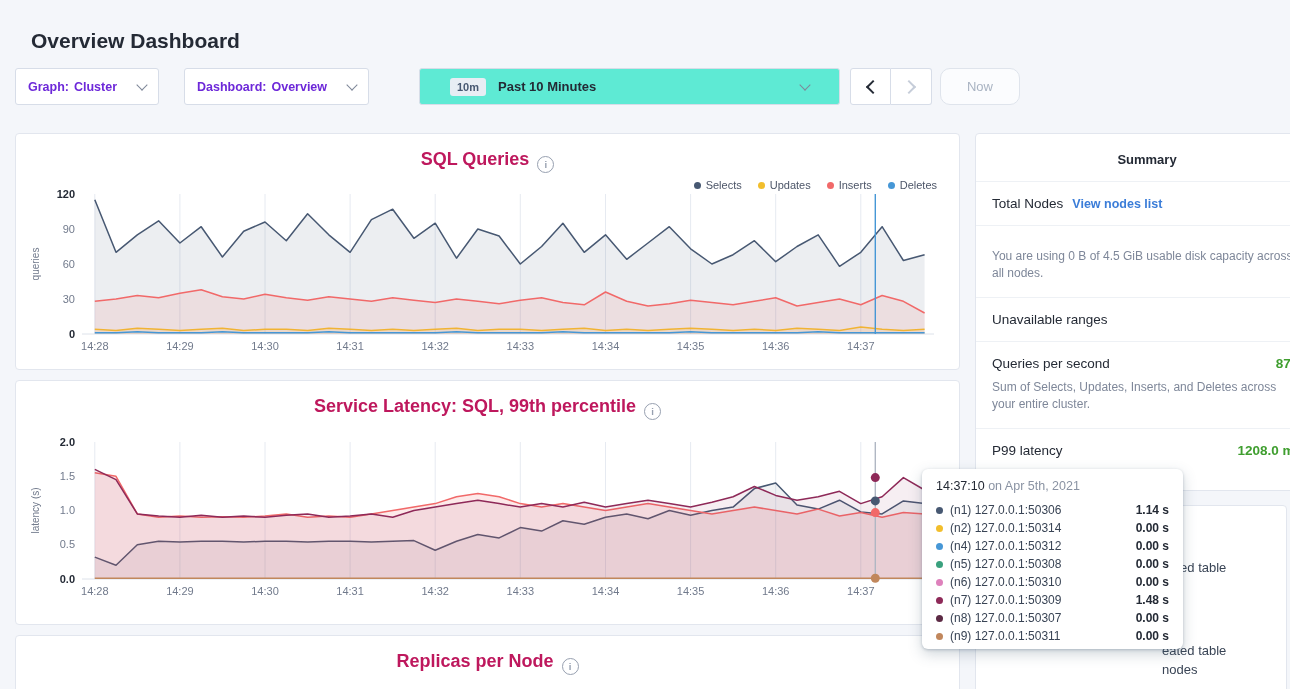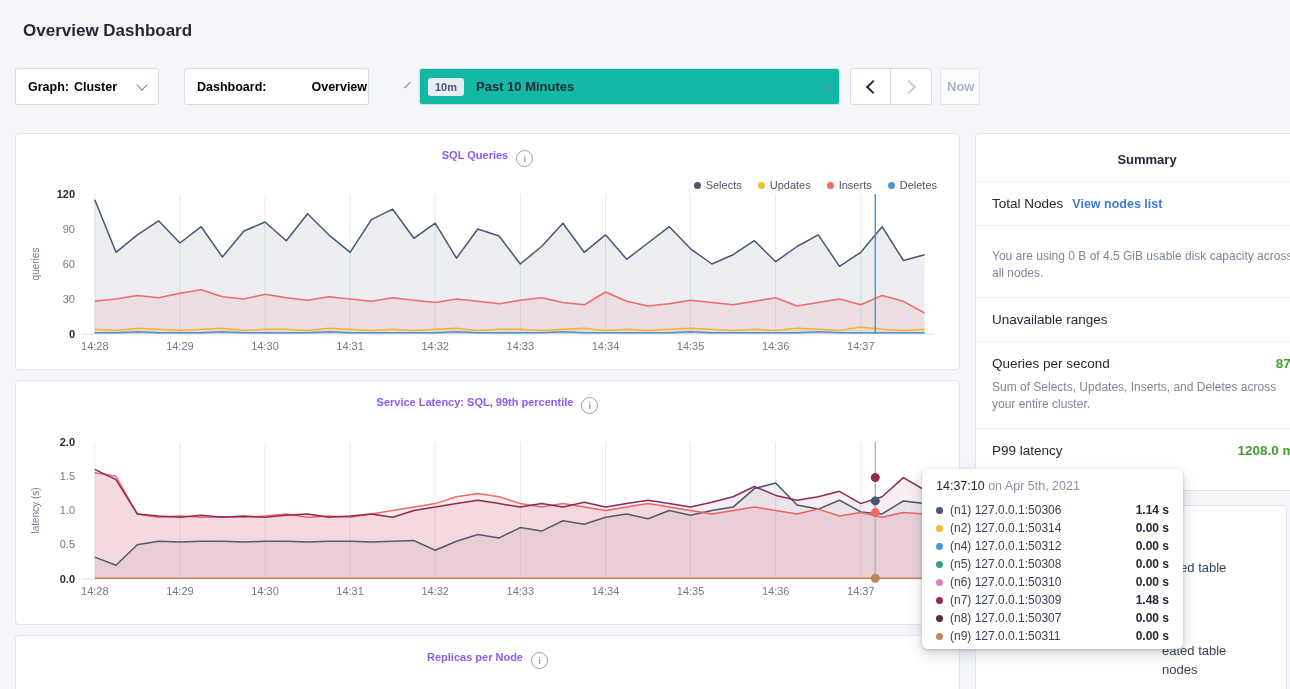--- a/index.html
+++ b/index.html
@@ -5,7 +5,7 @@
   html,body{margin:0;padding:0;}
   .page{position:relative;width:1290px;height:689px;background:#f4f6fa;overflow:hidden;
         font-family:"Liberation Sans",sans-serif;color:#242a35;}
-  .page-title{position:absolute;left:15px;top:13px;margin:8px;font-size:17px;font-weight:600;color:#242a35;}
+  .page-title{position:absolute;left:15px;top:13px;margin:16px;font-size:21px;font-weight:600;color:#242a35;}
 
   
   .ctl{position:absolute;top:68px;height:37px;box-sizing:border-box;}

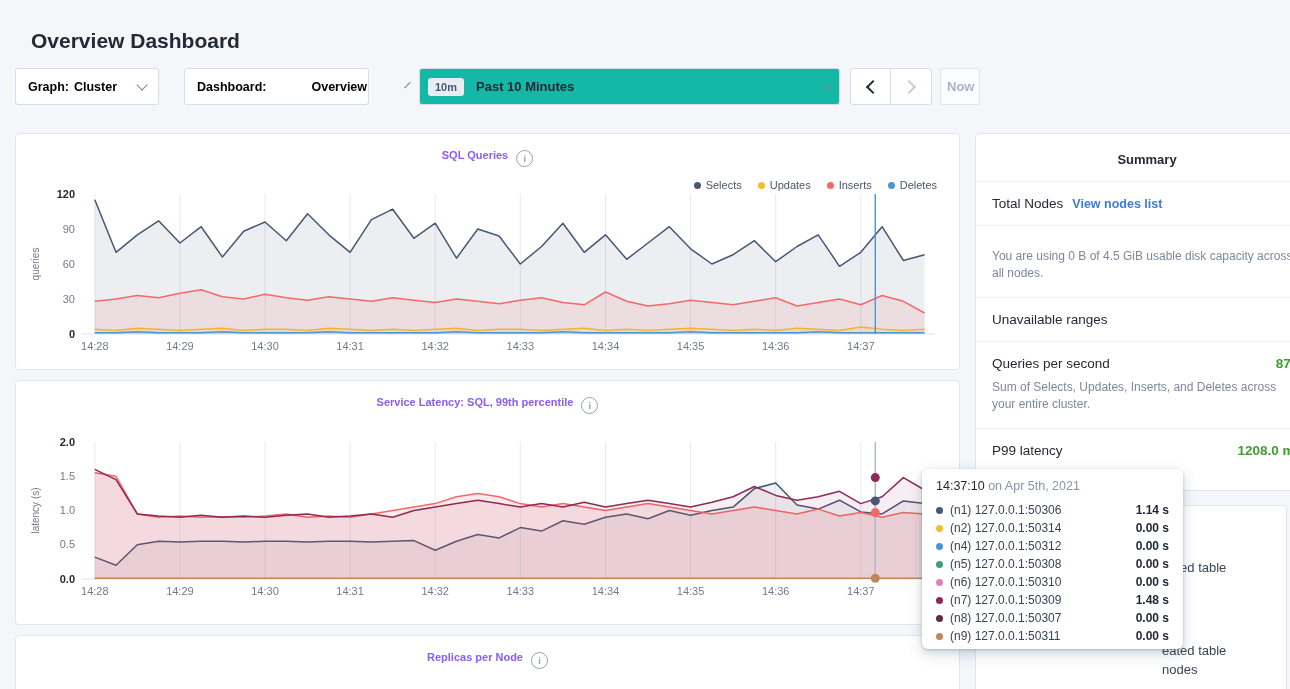--- a/index.html
+++ b/index.html
@@ -10,7 +10,7 @@
   
   .ctl{position:absolute;top:68px;height:37px;box-sizing:border-box;}
   .dropdown-btn{display:flex;align-items:center;background:#fff;border:1px solid #d7dde8;border-radius:3px;
-        font-size:12.5px;font-weight:bold;color:#000000;padding:0 12px;cursor:pointer;font-family:inherit;}
+        font-size:12.5px;font-weight:bold;color:#6d28d9;padding:0 12px;cursor:pointer;font-family:inherit;}
   .graph-btn{left:15px;width:144px;}
   .dash-btn{left:184px;width:185px;gap:40px;}
   .dd-label{margin-right:5px;}

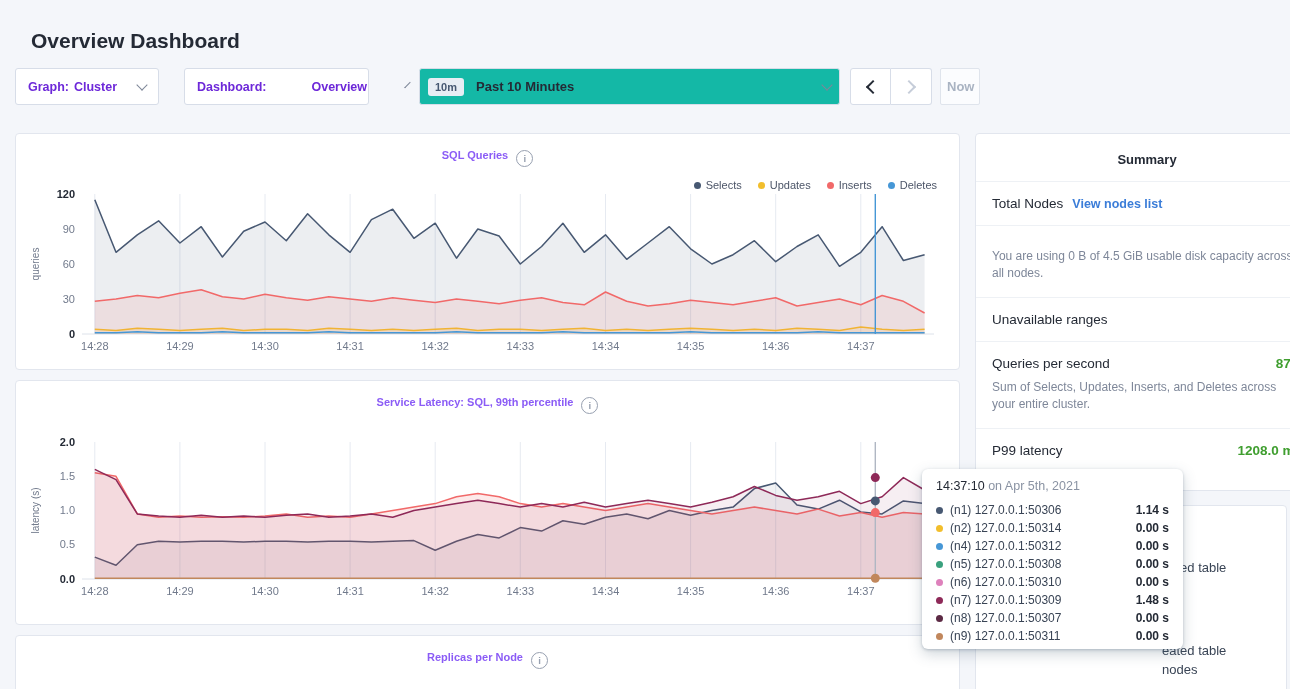--- a/index.html
+++ b/index.html
@@ -12,7 +12,7 @@
   .dropdown-btn{display:flex;align-items:center;background:#fff;border:1px solid #d7dde8;border-radius:3px;
         font-size:12.5px;font-weight:bold;color:#6d28d9;padding:0 12px;cursor:pointer;font-family:inherit;}
   .graph-btn{left:15px;width:144px;}
-  .dash-btn{left:184px;width:185px;gap:40px;}
+  .dash-btn{left:184px;width:185px;}
   .dd-label{margin-right:5px;}
   .chev{width:7px;height:7px;border-right:1.5px solid #7e8798;border-bottom:1.5px solid #7e8798;
         transform:rotate(45deg);display:inline-block;margin-left:auto;margin-top:-4px;}

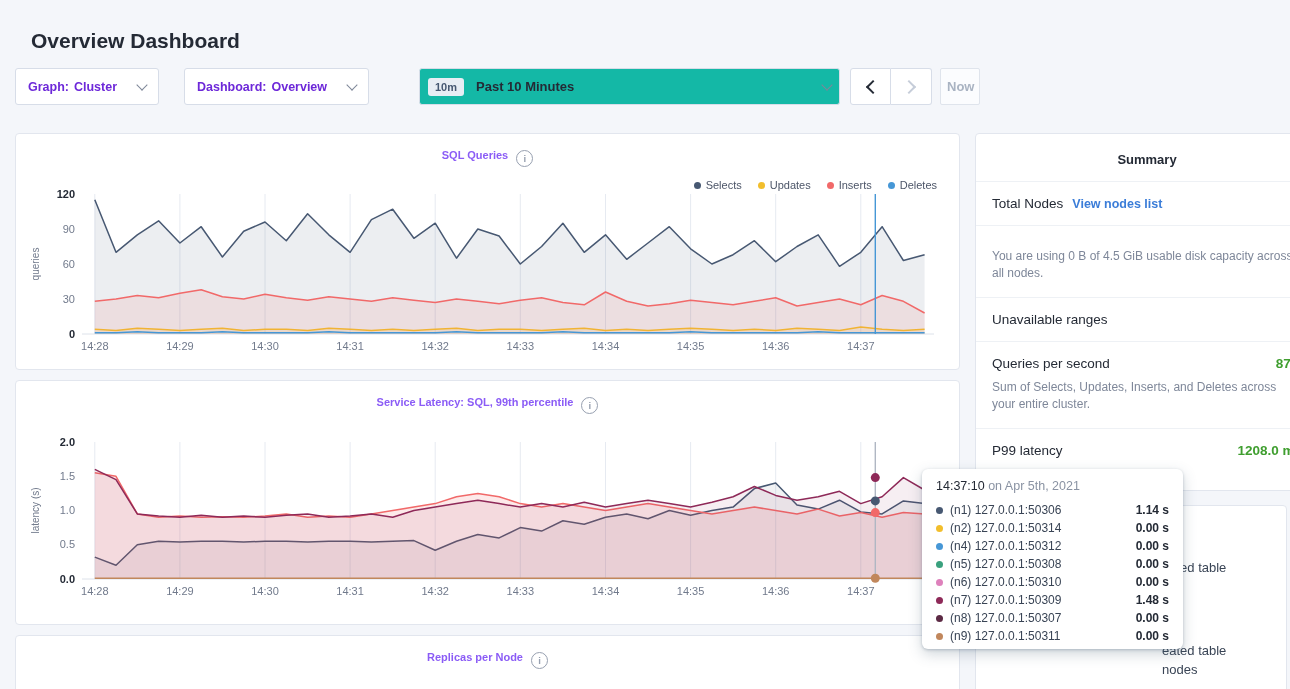--- a/index.html
+++ b/index.html
@@ -16,8 +16,8 @@
   .dd-label{margin-right:5px;}
   .chev{width:7px;height:7px;border-right:1.5px solid #7e8798;border-bottom:1.5px solid #7e8798;
         transform:rotate(45deg);display:inline-block;margin-left:auto;margin-top:-4px;}
-  .time-picker{left:419px;width:421px;display:flex;align-items:center;background:#14b8a6;border:1px solid #d7dde8;
-        border-radius:3px;padding:0 8px;box-sizing:border-box;cursor:pointer;}
+  .time-picker{left:419px;width:421px;display:flex;align-items:center;background:#5eead4;border:1px solid #d7dde8;
+        border-radius:3px;padding:0 30px;box-sizing:border-box;cursor:pointer;}
   .time-badge{background:#e8edf4;color:#475872;font-size:11px;font-weight:bold;border-radius:3px;padding:3px 7px;margin-right:12px;}
   .time-value{font-size:13px;font-weight:bold;color:#242a35;}
   .nav-group{left:850px;display:flex;}

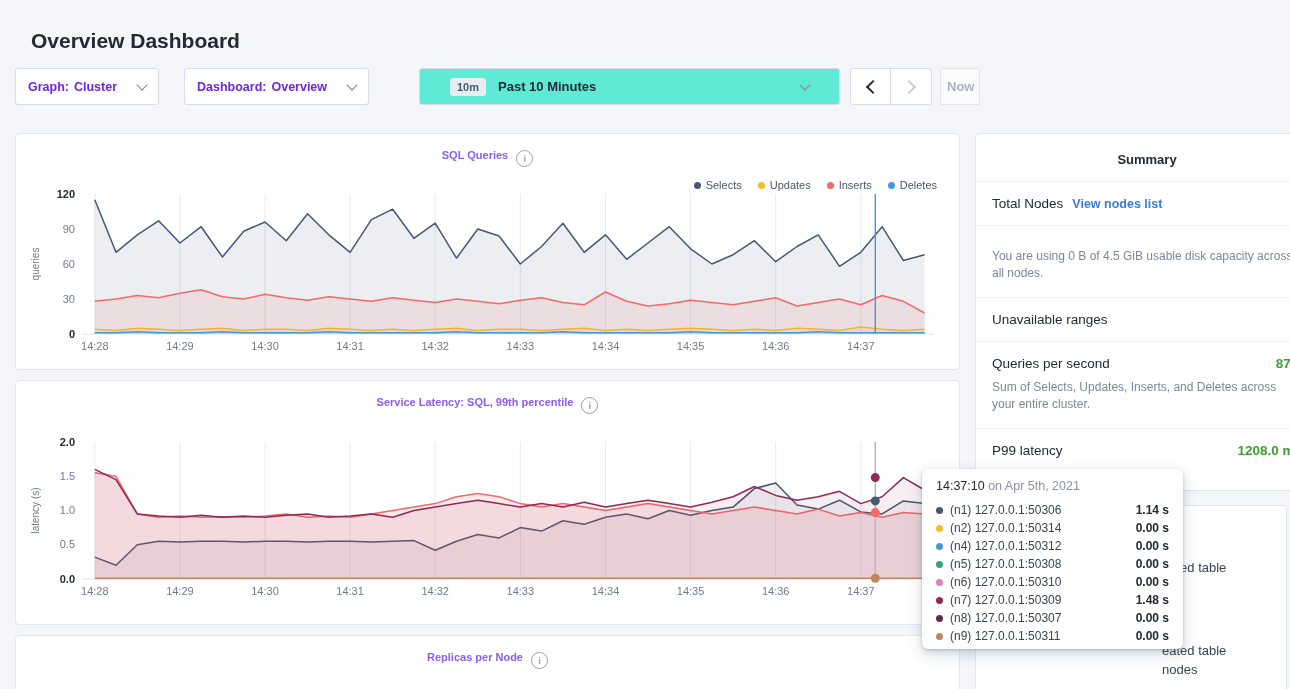--- a/index.html
+++ b/index.html
@@ -27,8 +27,8 @@
   .nav-btn.next{border-left:none;border-radius:0 3px 3px 0;cursor:default;}
   .chev-left{width:8px;height:8px;border-left:2px solid #242a35;border-bottom:2px solid #242a35;transform:rotate(45deg);margin-left:4px;}
   .chev-right{width:8px;height:8px;border-right:2px solid #c6cdd9;border-bottom:2px solid #c6cdd9;transform:rotate(-45deg);margin-right:4px;}
-  .now-btn{left:940px;width:40px;background:#fbfcfe;border:1px solid #dfe4ec;border-radius:2px;
-        color:#a9b3c2;font-weight:bold;font-size:13px;font-family:inherit;cursor:default;}
+  .now-btn{left:940px;width:80px;background:#fbfcfe;border:1px solid #dfe4ec;border-radius:10px;
+        color:#a9b3c2;font-weight:normal;font-size:13px;font-family:inherit;cursor:default;}
 
   
   .card{position:absolute;background:#fff;border:1px solid #e2e6ee;border-radius:4px;box-sizing:border-box;}

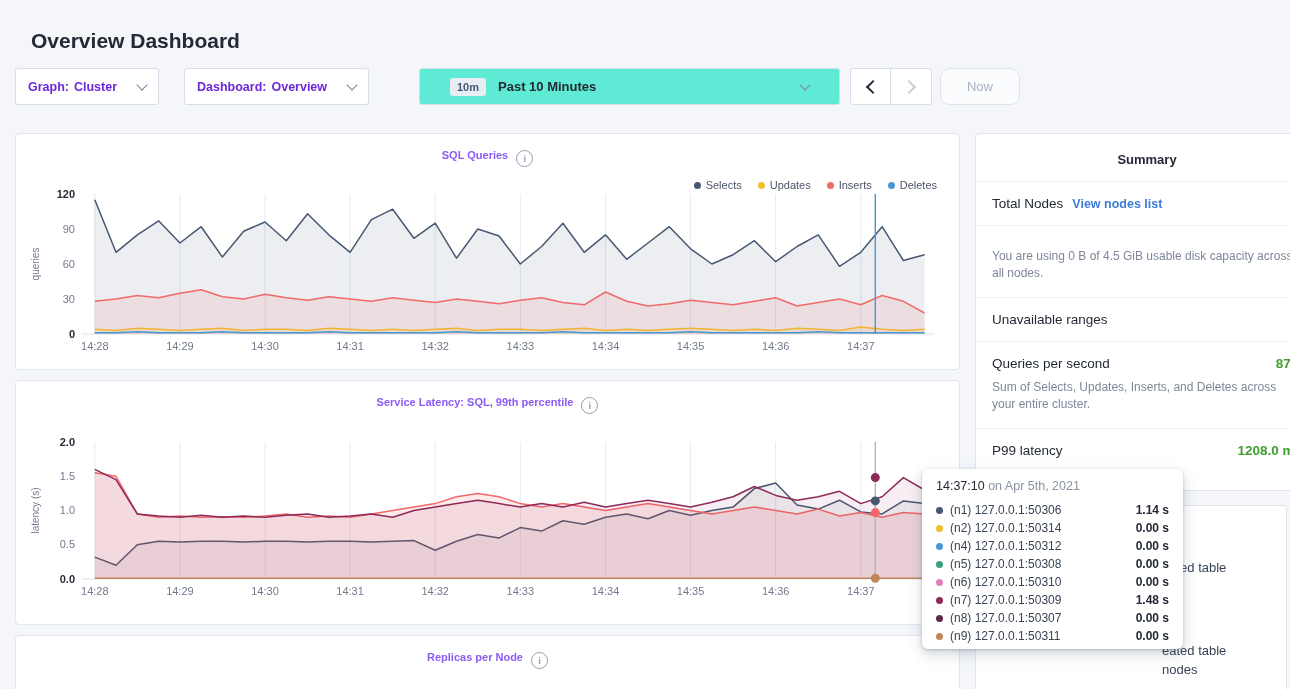--- a/index.html
+++ b/index.html
@@ -38,7 +38,7 @@
   .summary-card{left:975px;top:133px;width:344px;height:358px;}
   .events-card{left:975px;top:505px;width:312px;height:250px;}
 
-  .chart-title{text-align:center;padding-top:15px;font-size:11px;font-weight:bold;color:#8b5cf6;}
+  .chart-title{text-align:center;padding-top:15px;font-size:18px;font-weight:bold;color:#be185d;}
   .info-icon{display:inline-flex;align-items:center;justify-content:center;width:15px;height:15px;
         border:1px solid #97a0b0;border-radius:50%;font-size:9.5px;color:#97a0b0;margin-left:8px;
         vertical-align:-3px;cursor:pointer;}

